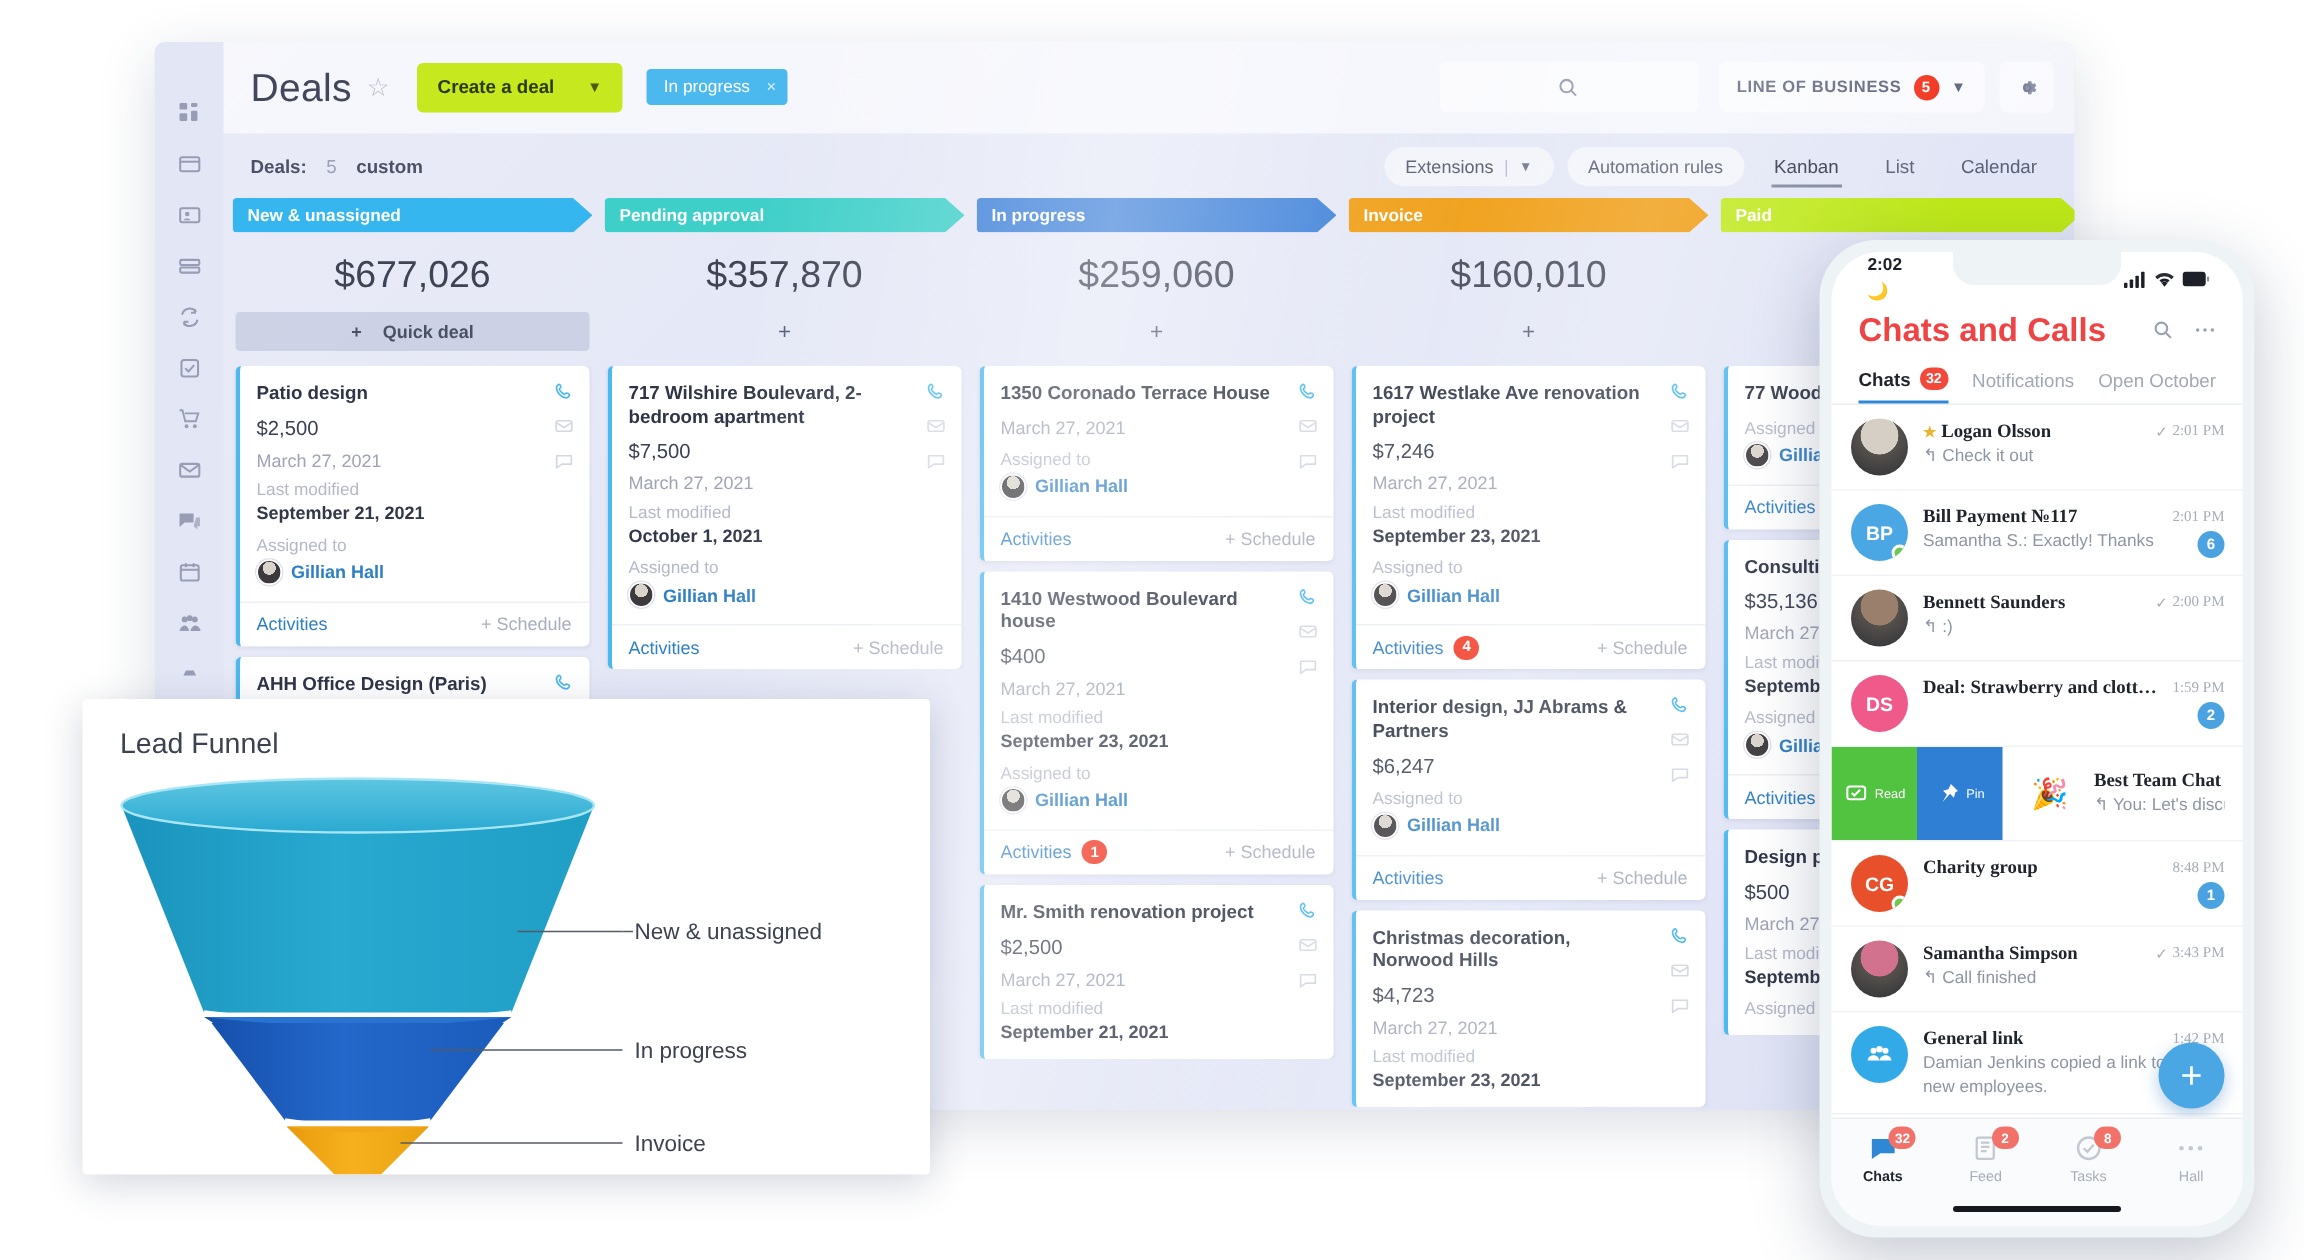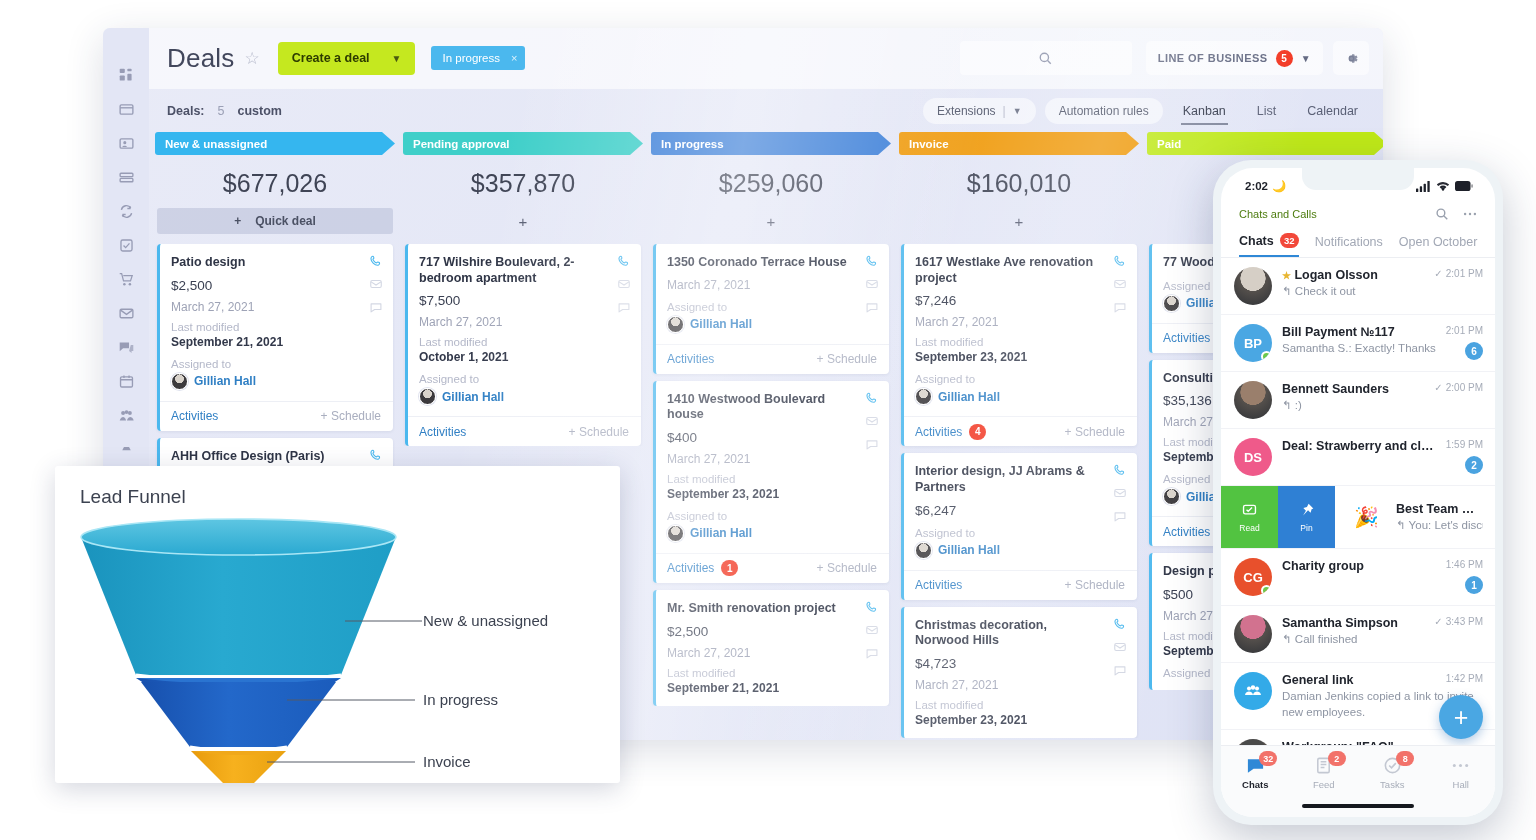--- a/index.html
+++ b/index.html
@@ -193,7 +193,7 @@
     height: 30px; display: flex; align-items: center; justify-content: space-between;
     padding: 6px 22px 0 24px; font-size: 11.5px; font-weight: 700; color: #1d2029;
   }
-  .sb-left { display: flex; align-items: center; gap: 4px; }
+  .sb-left { display: flex; gap: 4px; flex-direction: column; }
   .sb-right { display: flex; align-items: center; gap: 5px; color: #1d2029; }
   .sb-right svg { display: block; }
   .ph-title { font-size: 11px; font-weight: 400; color: #4d7c0f; padding: 9px 0 0 18px; display: flex; align-items: center; }

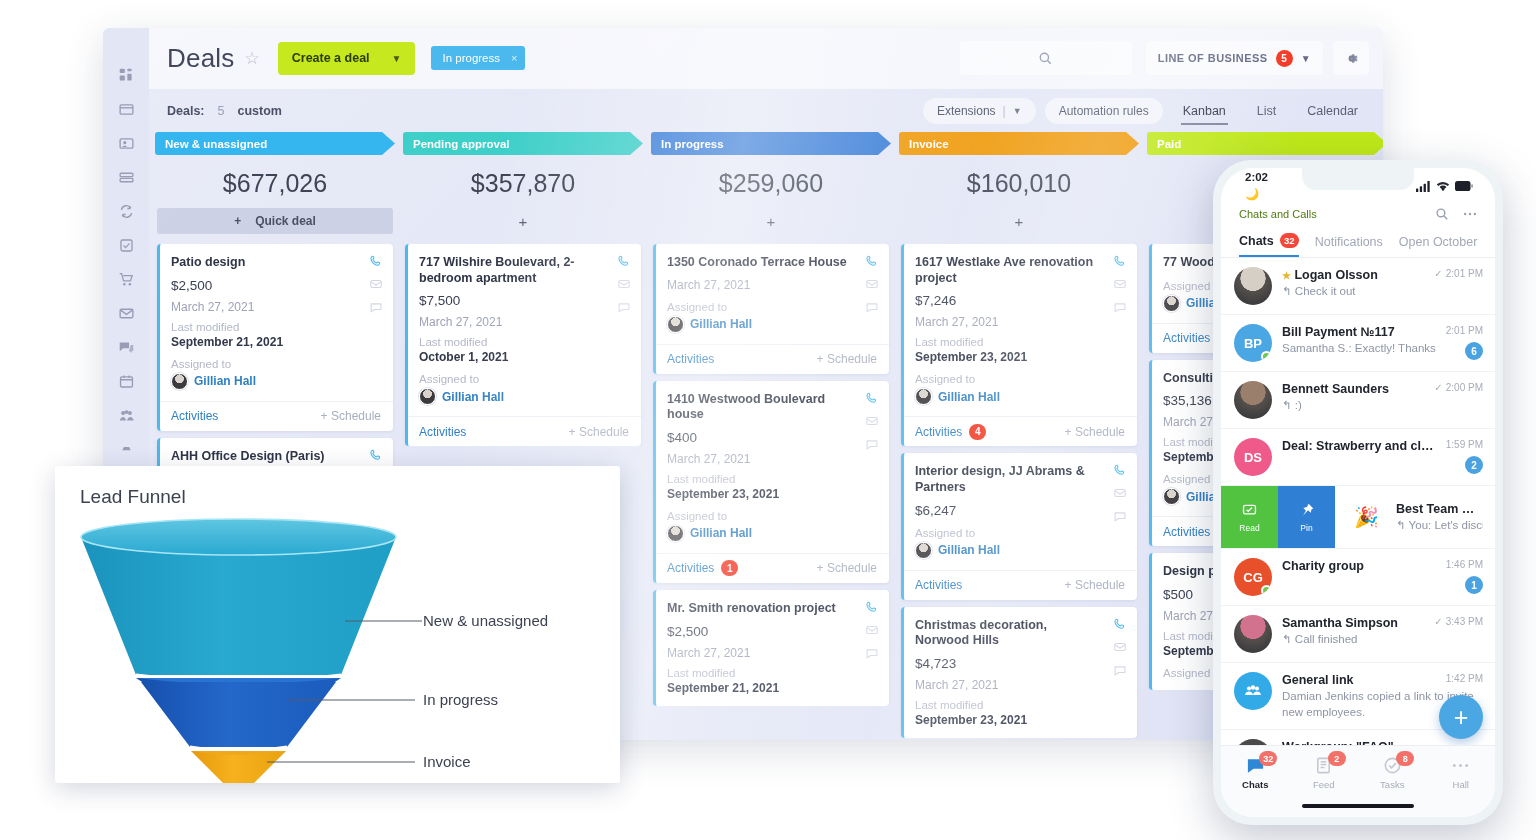--- a/index.html
+++ b/index.html
@@ -196,7 +196,7 @@
   .sb-left { display: flex; gap: 4px; flex-direction: column; }
   .sb-right { display: flex; align-items: center; gap: 5px; color: #1d2029; }
   .sb-right svg { display: block; }
-  .ph-title { font-size: 11px; font-weight: 400; color: #4d7c0f; padding: 9px 0 0 18px; display: flex; align-items: center; }
+  .ph-title { font-size: 22px; font-weight: 700; color: #ef4444; padding: 9px 0 0 18px; display: flex; align-items: center; }
   .ph-title .acts { margin-left: auto; display: flex; align-items: center; gap: 14px; padding-right: 18px; color: #9aa1ae; }
   .ph-title .acts svg { width: 14px; height: 14px; display: block; }
   .ph-tabs {

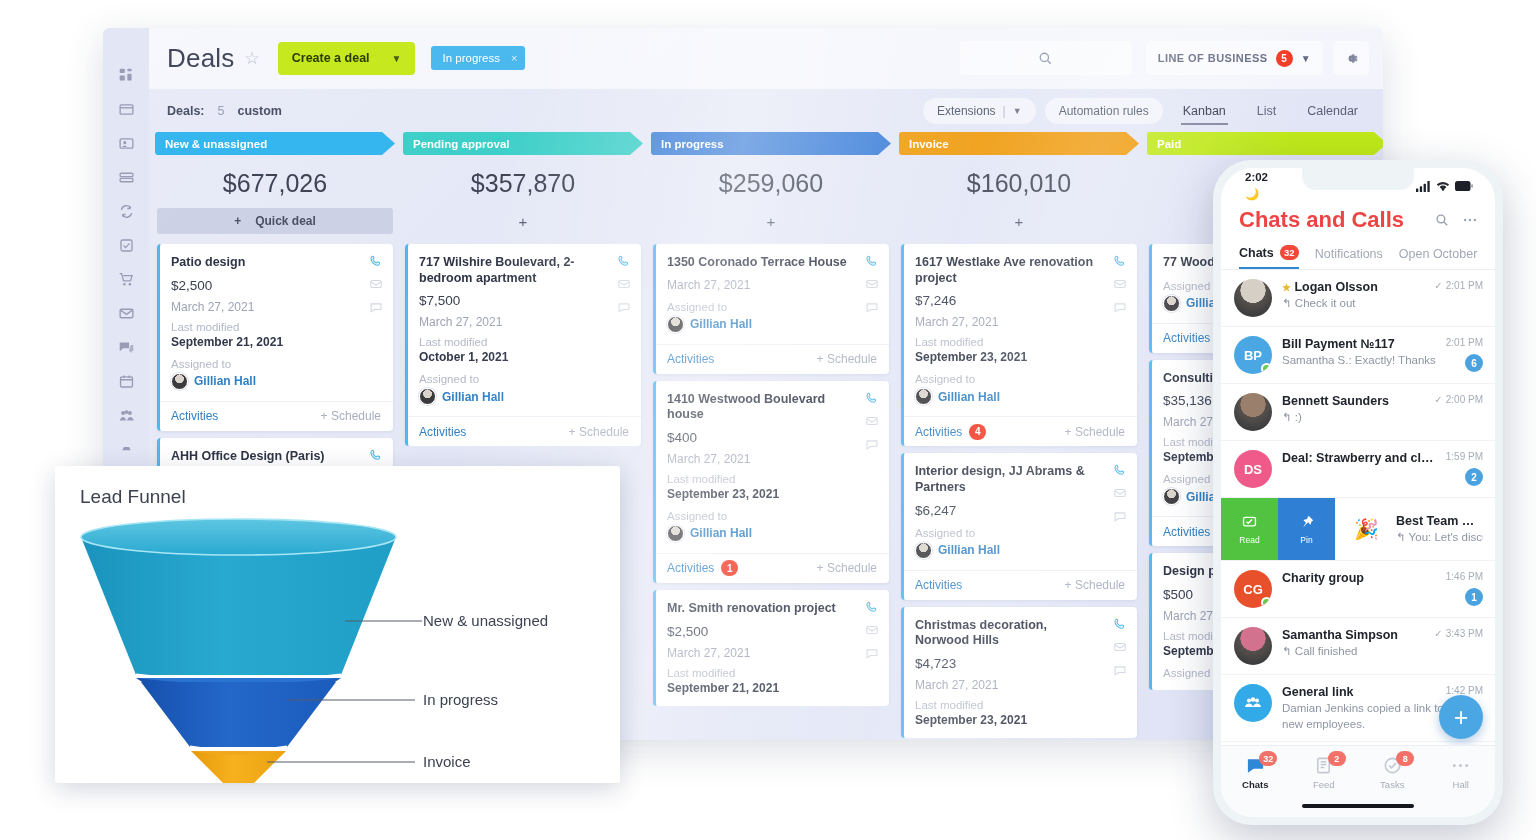--- a/index.html
+++ b/index.html
@@ -220,7 +220,7 @@
     background: #6dc94c; border: 2px solid #fff;
   }
   .chat-main { flex: 1; min-width: 0; padding-top: 1px; }
-  .chat-top { display: flex; align-items: flex-start; }
+  .chat-top { display: flex; align-items: center; font-family: Liberation Serif, serif; }
   .chat-name { font-size: 12.5px; font-weight: 700; color: #20242d; white-space: nowrap; overflow: hidden; text-overflow: ellipsis; }
   .chat-time { margin-left: auto; font-size: 10px; color: #a6acb8; flex: 0 0 auto; padding-left: 6px; display: flex; align-items: center; gap: 3px; }
   .chat-msg { font-size: 11.5px; color: #8e95a3; line-height: 1.35; margin-top: 2px; }

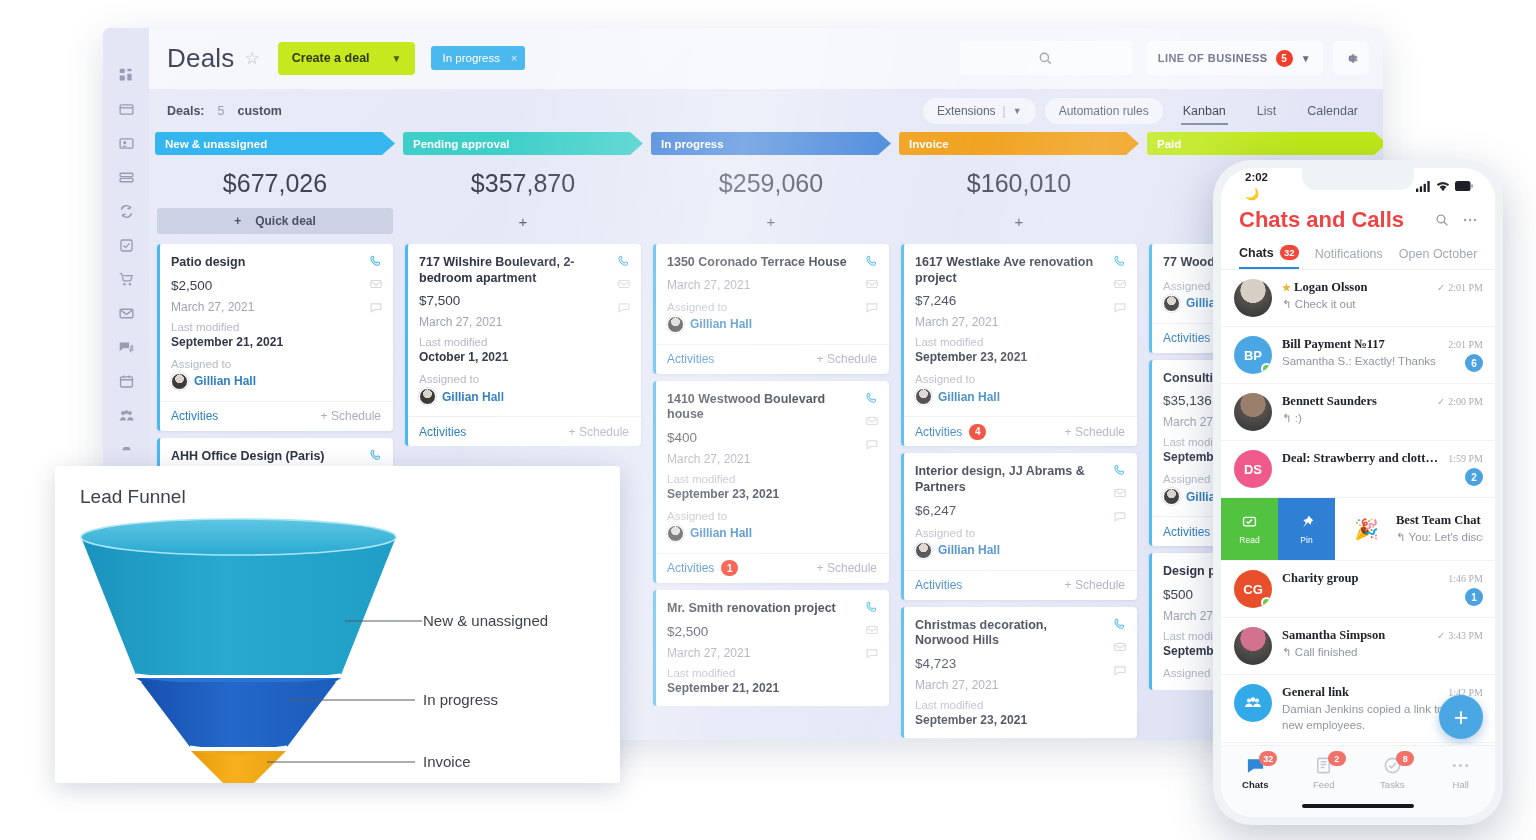--- a/index.html
+++ b/index.html
@@ -231,7 +231,7 @@
   }
   .swipe-row { display: flex; height: 63px; border-bottom: 1px solid #f1f2f6; }
   .swipe-act {
-    width: 57px; display: flex; flex-direction: column; align-items: center; justify-content: center;
+    width: 57px; display: flex; flex-direction: row; align-items: center; justify-content: center;
     color: #fff; font-size: 8.5px; gap: 4px;
   }
   .swipe-act svg { width: 17px; height: 17px; }

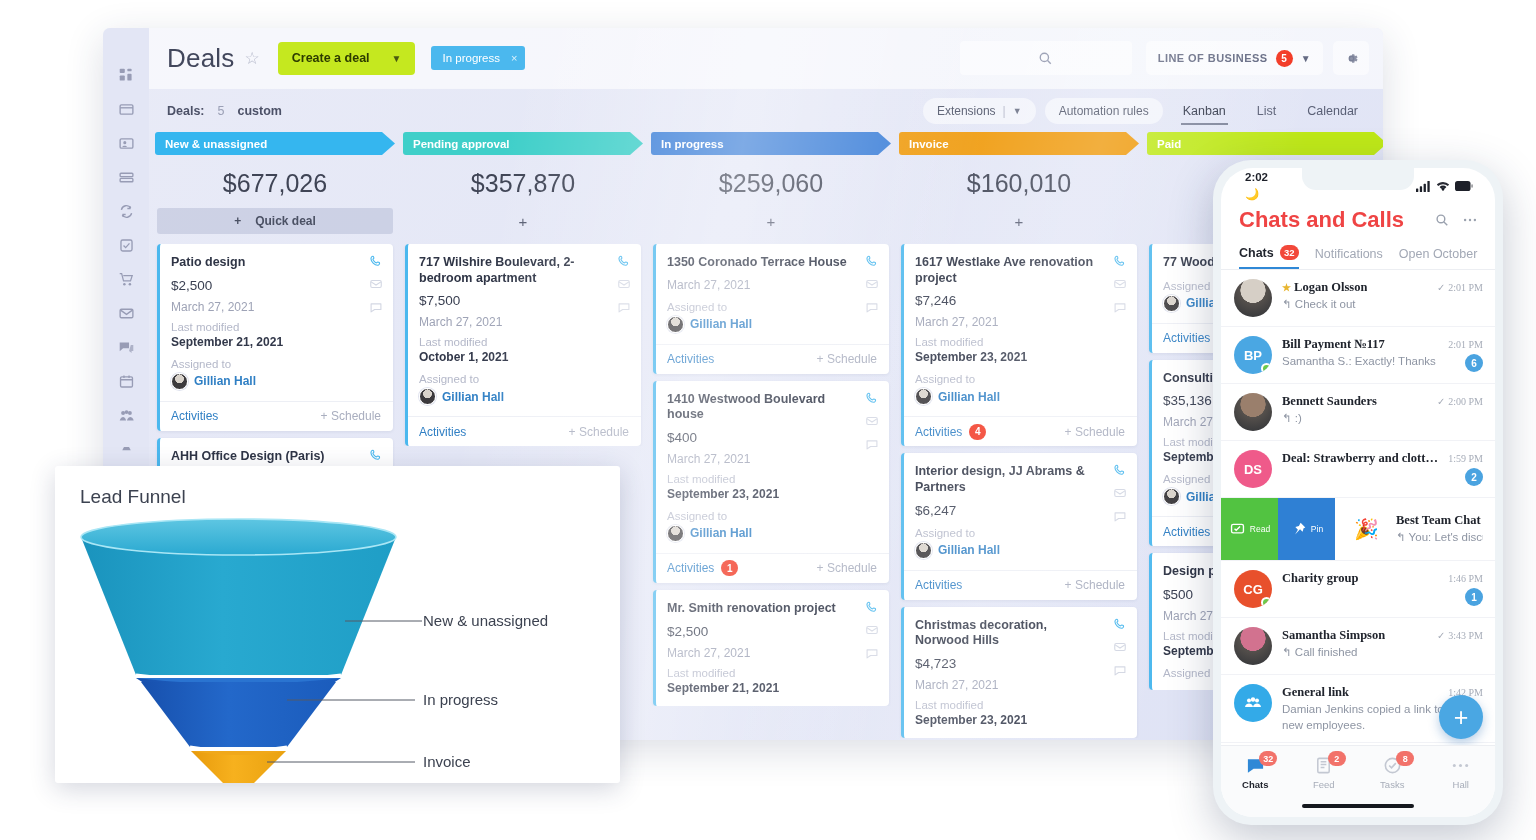--- a/index.html
+++ b/index.html
@@ -1036,7 +1036,7 @@
               <div class="chat-top">
                 <span class="chat-name">Charity group</span>
                 <span class="chat-time">
-                  <span>1:46 PM</span>
+                  <span>8:48 PM</span>
                 </span>
               </div>
             </div>

